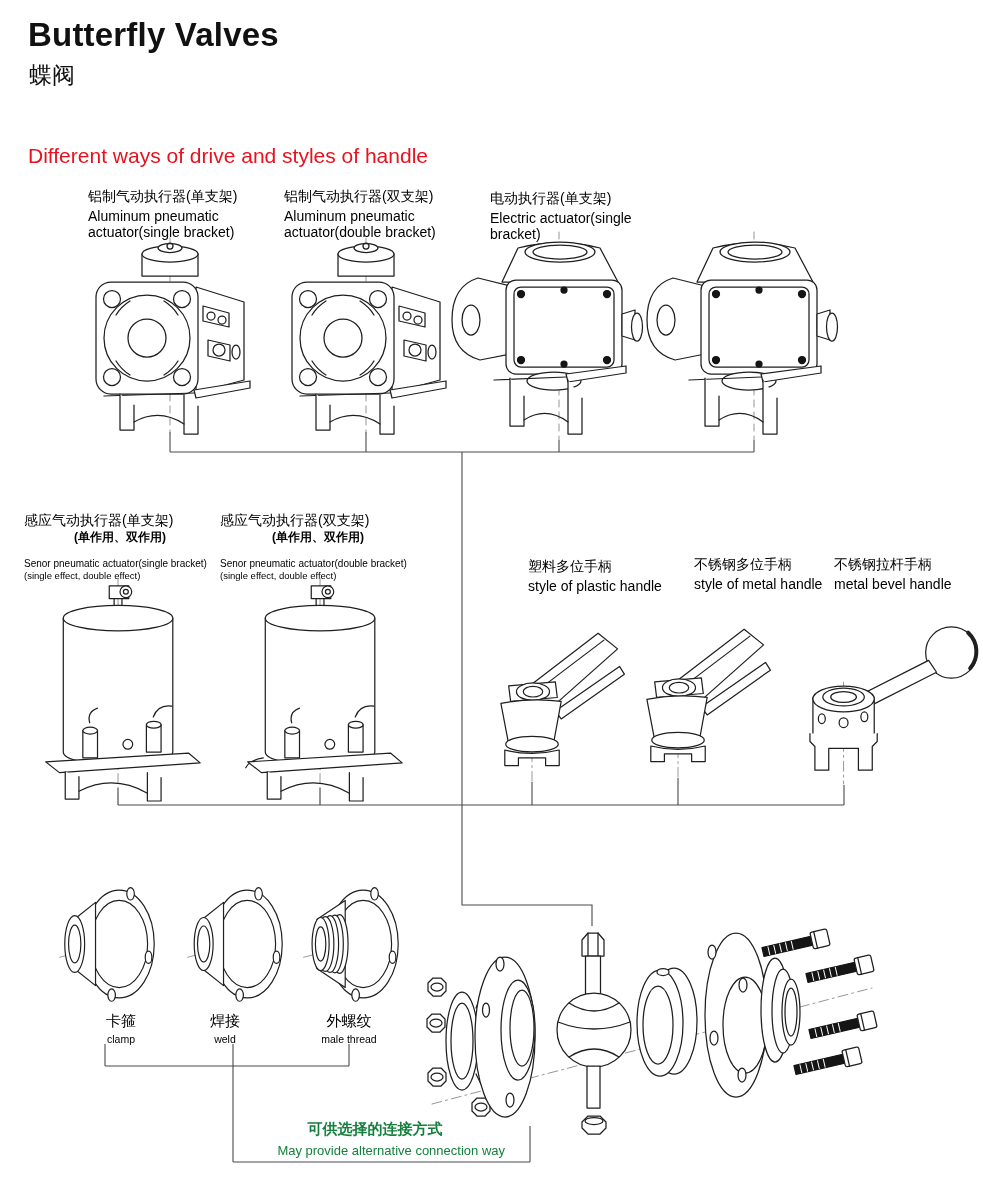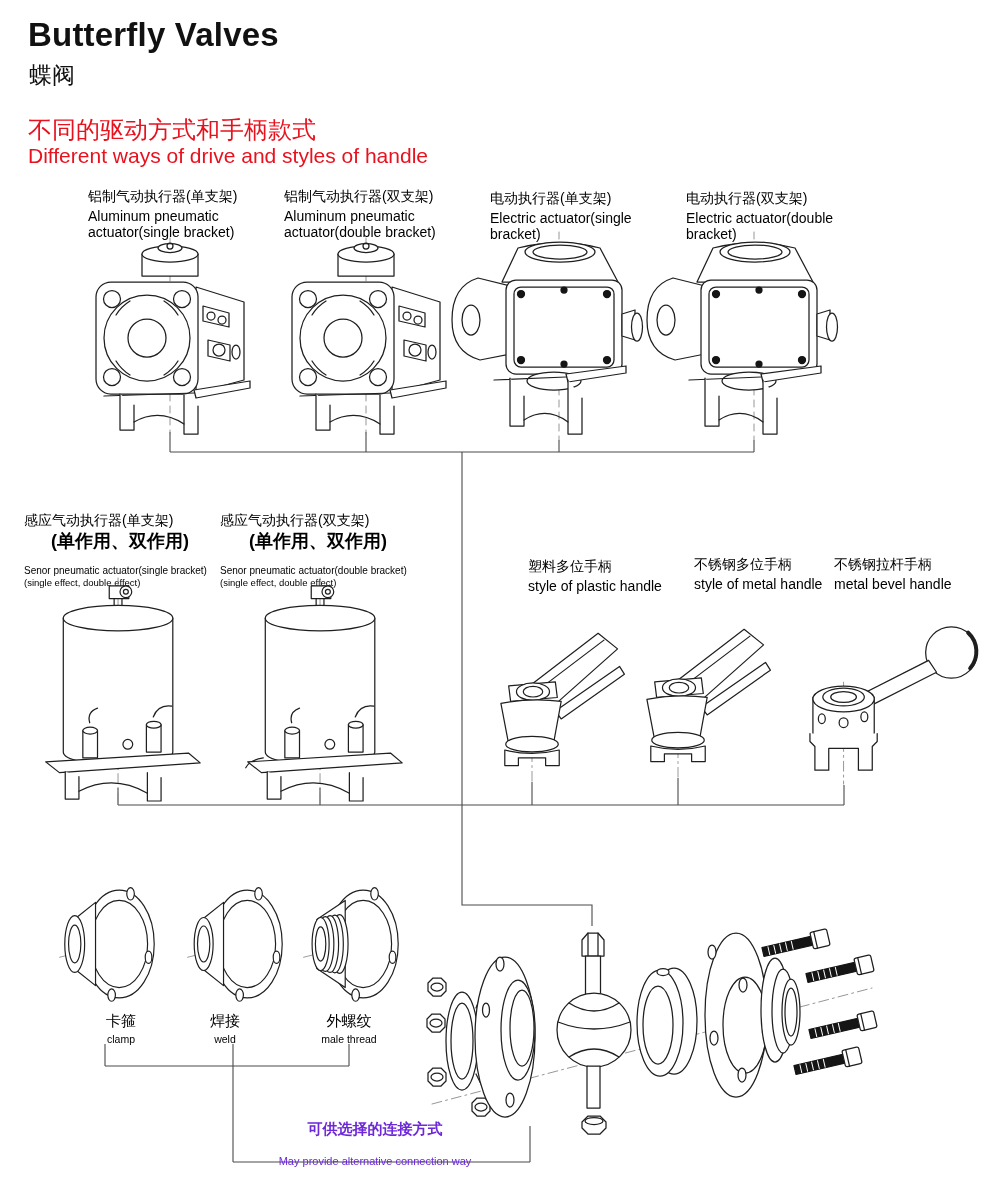--- a/index.html
+++ b/index.html
@@ -50,7 +50,6 @@
 
   <div class="abs title">Butterfly Valves</div>
   <div class="abs title-cn">蝶阀</div>
-  <div class="abs sub-cn">不同的驱动方式和手柄款式</div>
   <div class="abs sub-en">Different ways of drive and styles of handle</div>
 
   <div class="lbl" style="left:88px;top:188px;width:172px">

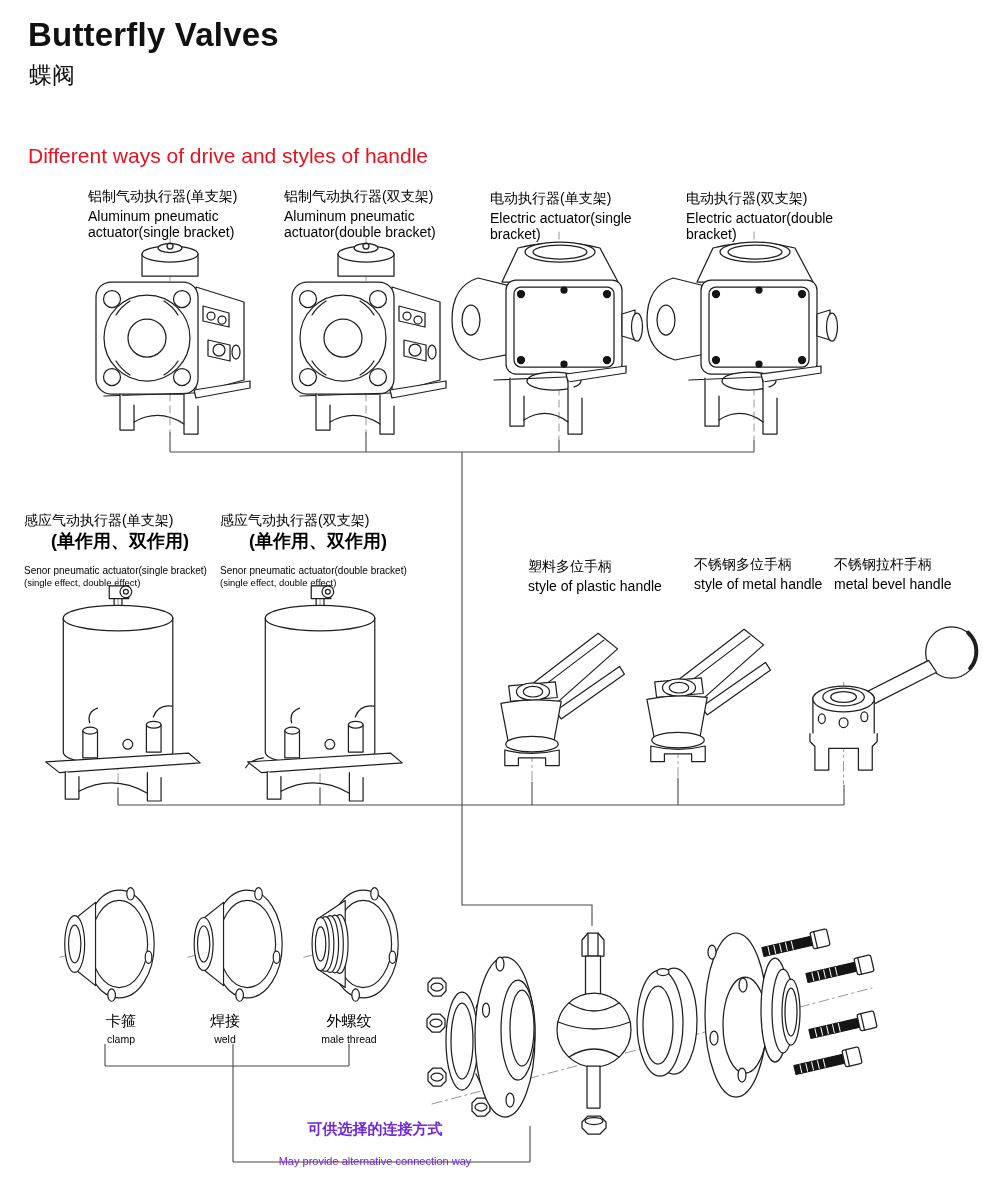--- a/index.html
+++ b/index.html
@@ -64,10 +64,6 @@
     <div class="cn">电动执行器(单支架)</div>
     <div class="en">Electric actuator(single bracket)</div>
   </div>
-  <div class="lbl" style="left:686px;top:190px;width:190px">
-    <div class="cn">电动执行器(双支架)</div>
-    <div class="en">Electric actuator(double bracket)</div>
-  </div>
 
   <div class="fig" style="left:70px;top:232px;width:200px;height:205px">
     <svg viewBox="0 0 200 205">

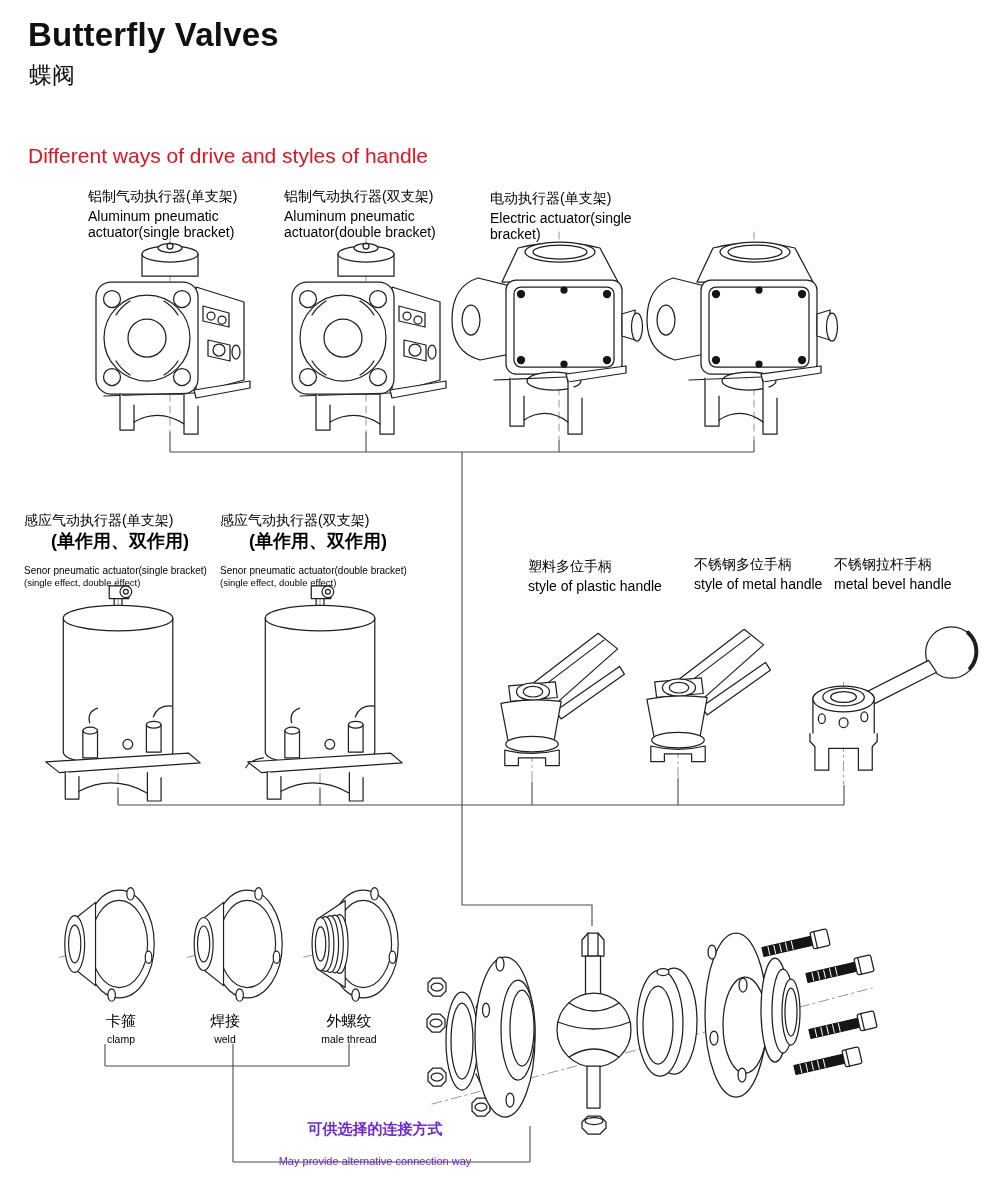--- a/index.html
+++ b/index.html
@@ -13,7 +13,7 @@
   .sub-en{left:28px;top:144px;font-size:21px;color:var(--red);}
   .lbl{position:absolute;color:#000;}
   .lbl .cn{font-size:14px;font-weight:normal;white-space:nowrap;line-height:1.25;}
-  .lbl .cn2{font-size:18px;font-weight:bold;text-align:center;line-height:1.25;}
+  .lbl .cn2{font-size:12px;font-weight:bold;text-align:center;line-height:1.25;}
   .lbl .en{font-size:14px;line-height:1.2;margin-top:2px;}
   .lbl .en.s{font-size:10px;white-space:nowrap;margin-top:13px;}
   .lbl .en.s2{font-size:9.5px;white-space:nowrap;margin-top:0;}

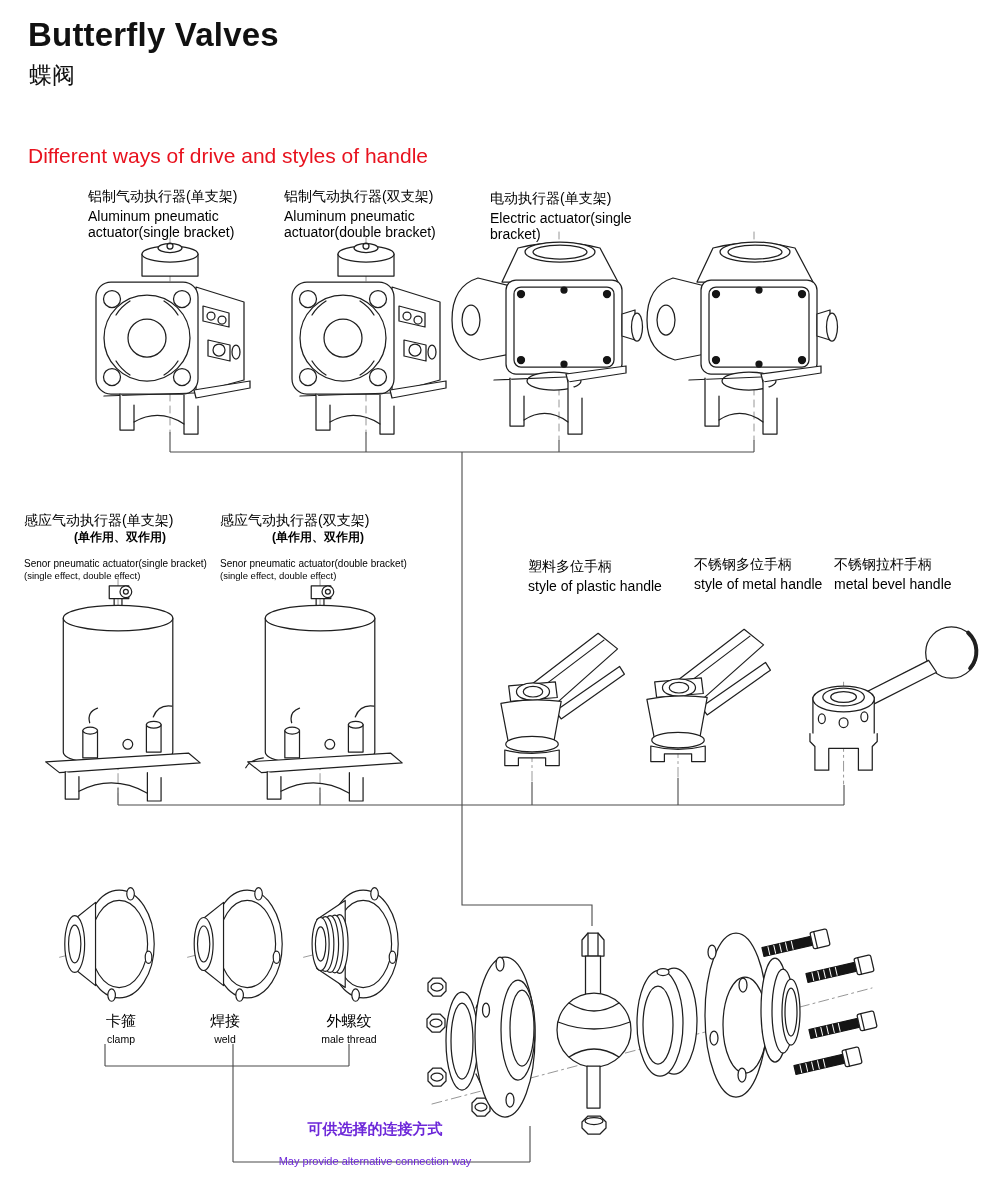--- a/index.html
+++ b/index.html
@@ -20,7 +20,7 @@
   .lbl.center{text-align:center;}
   .lbl.center .cn{font-size:15px;}
   .lbl.center .en{font-size:10.5px;}
-  .footer-note{position:absolute;text-align:center;color:#6d28d9;}
+  .footer-note{position:absolute;text-align:center;color:#15803d;}
   .footer-note .cn{font-size:15px;font-weight:bold;}
   .footer-note .en{font-size:11px;margin-top:16px;}
   .fig{position:absolute;}

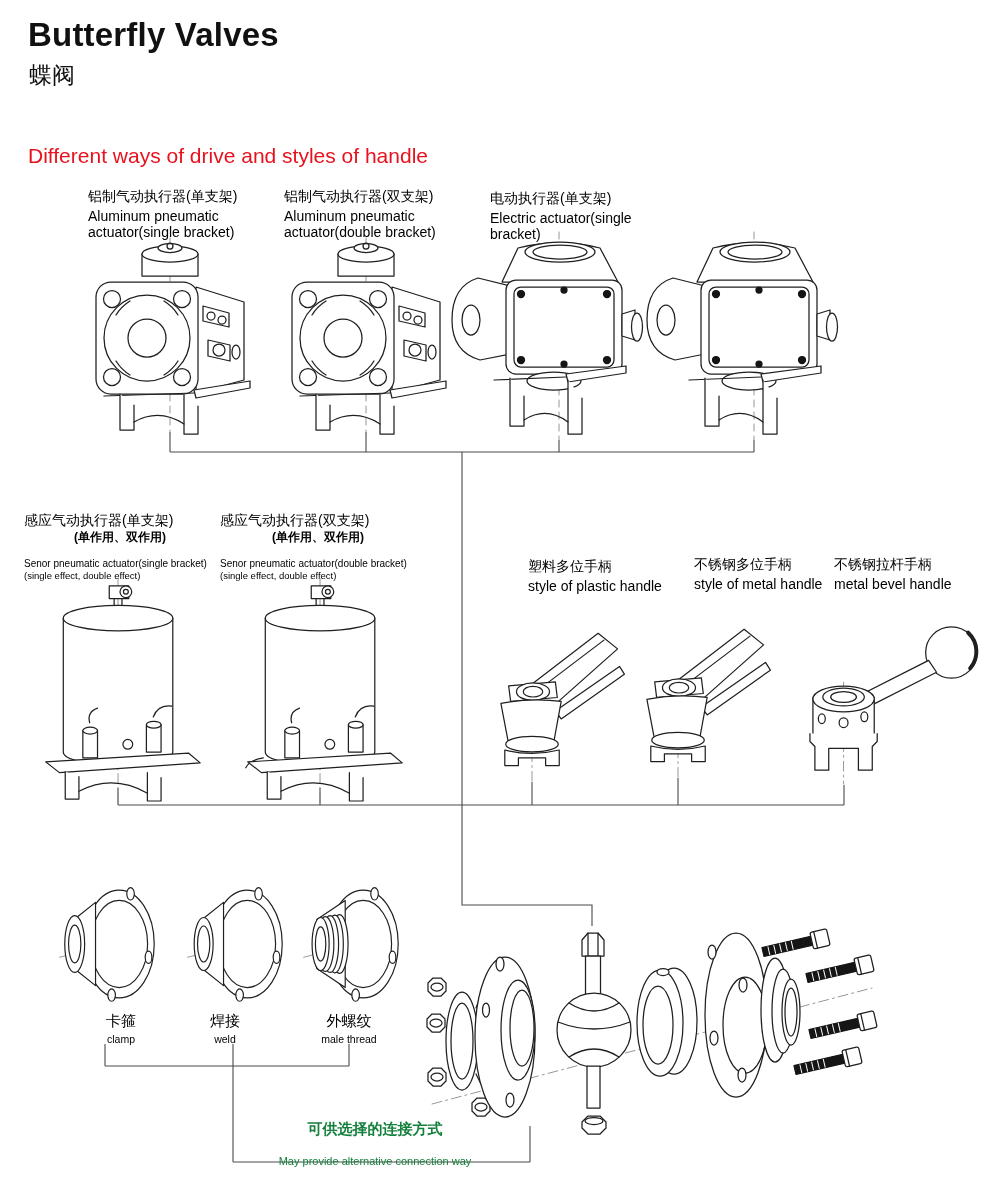--- a/index.html
+++ b/index.html
@@ -22,7 +22,7 @@
   .lbl.center .en{font-size:10.5px;}
   .footer-note{position:absolute;text-align:center;color:#15803d;}
   .footer-note .cn{font-size:15px;font-weight:bold;}
-  .footer-note .en{font-size:11px;margin-top:16px;}
+  .footer-note .en{font-size:13px;margin-top:4px;text-align:right;}
   .fig{position:absolute;}
   .fig svg{display:block;width:100%;height:100%;}
   .fig path,.fig rect,.fig circle,.fig ellipse,.fig line,.fig polyline,.fig polygon{

